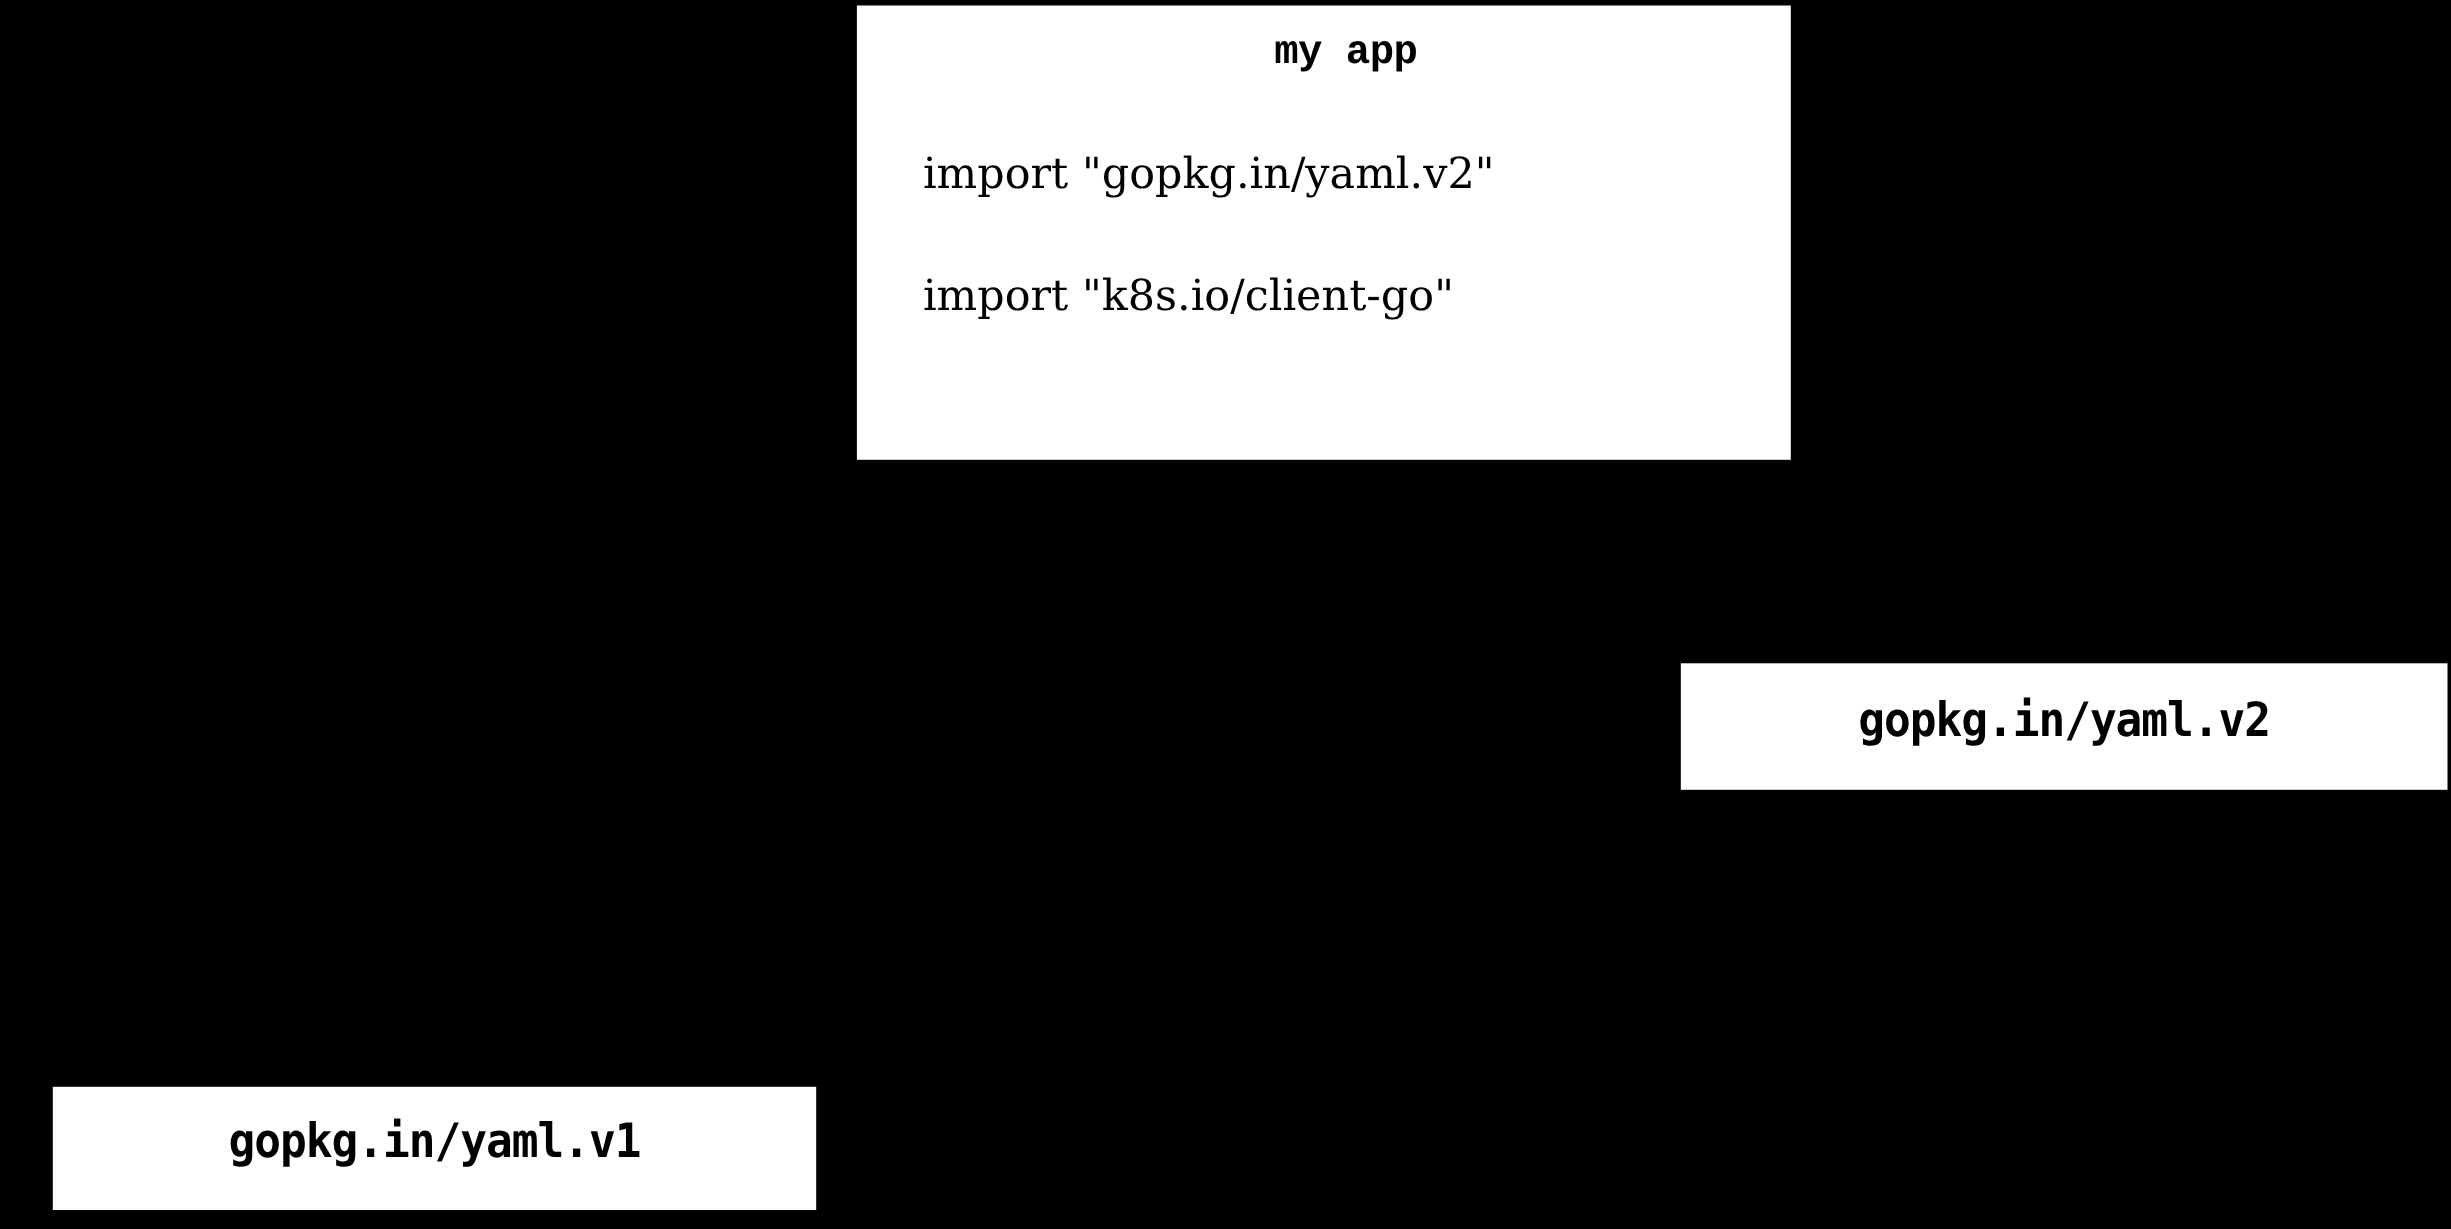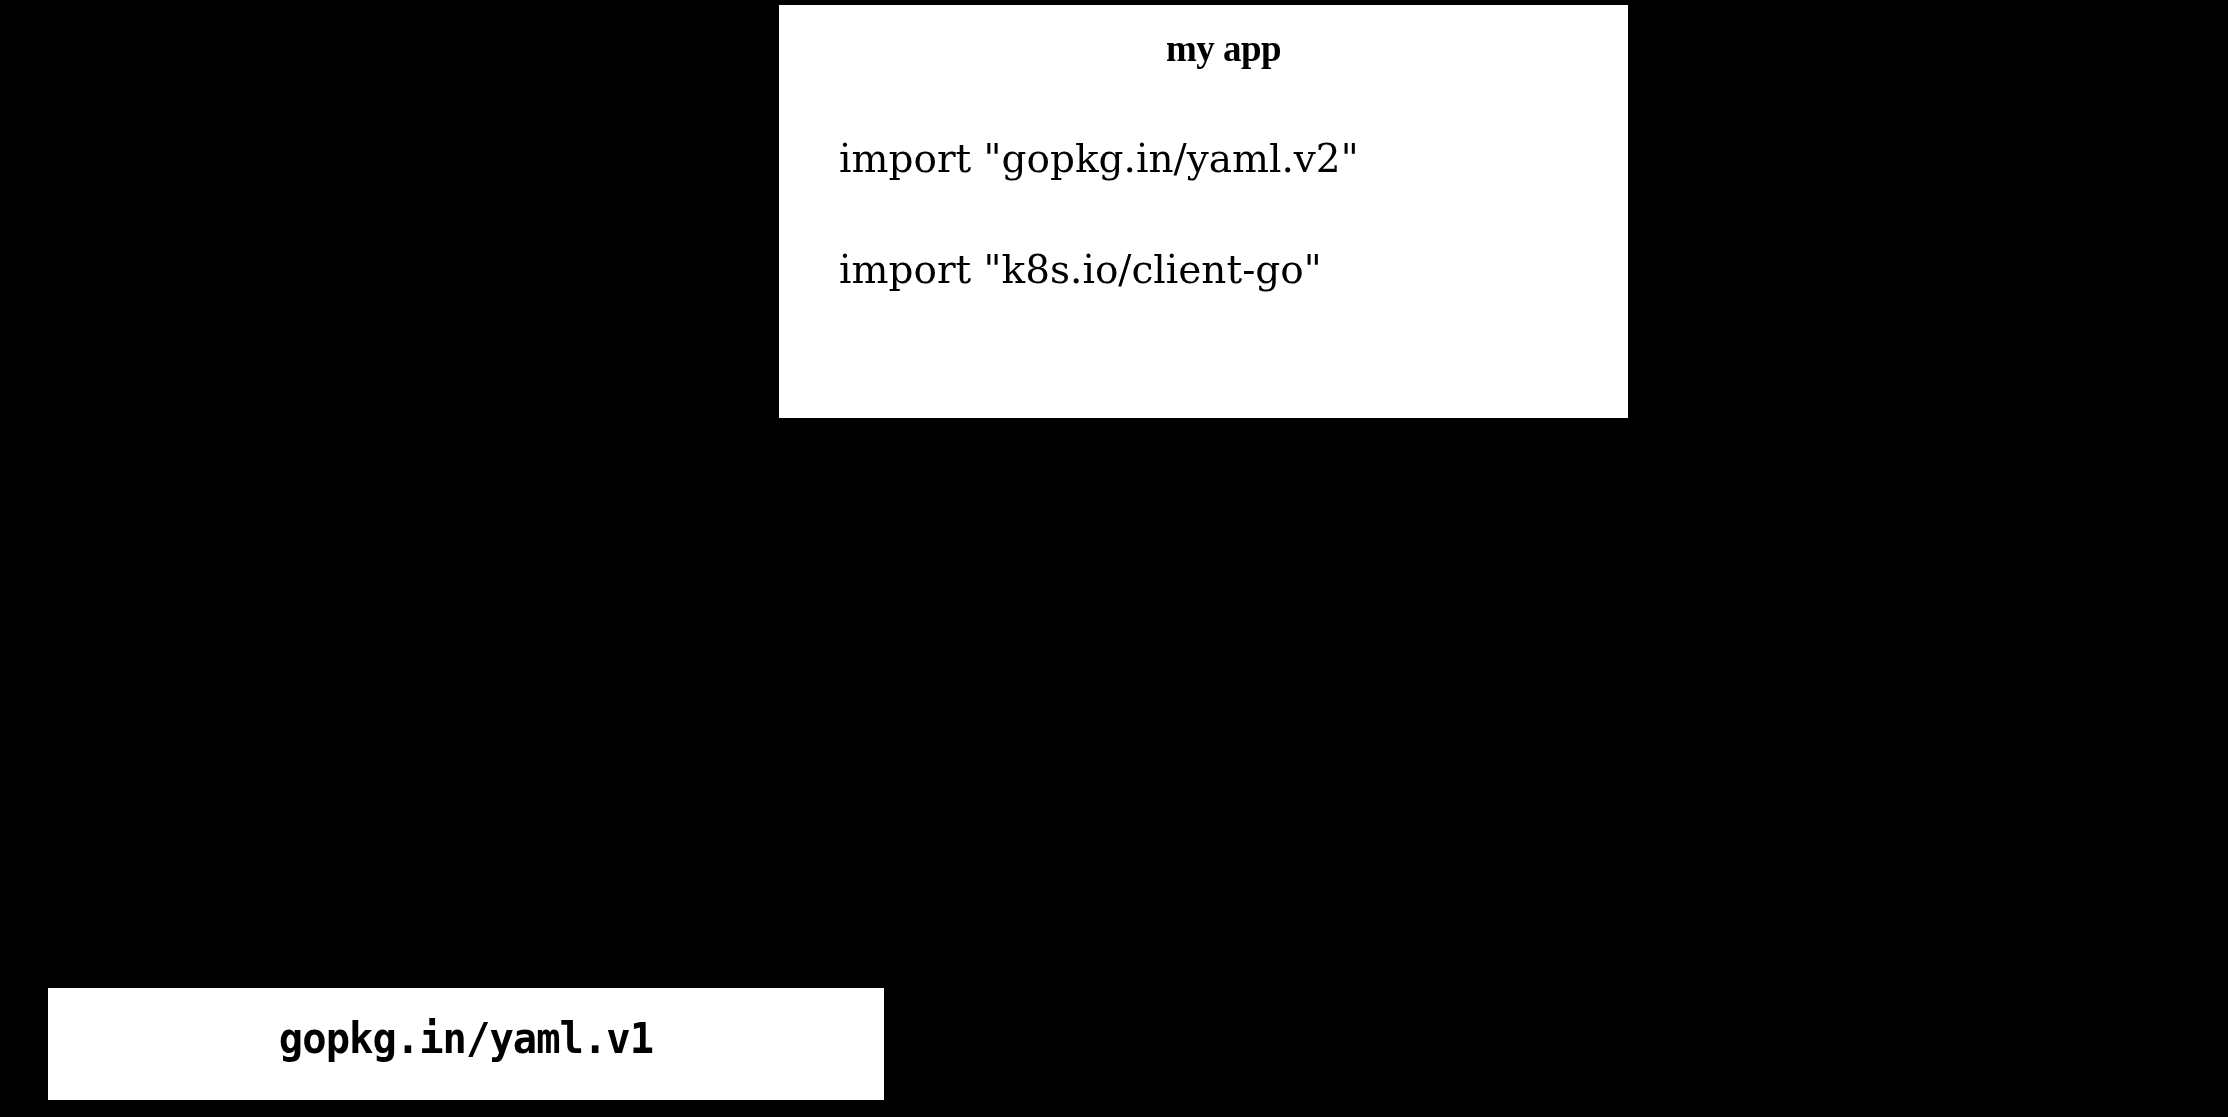--- a/index.html
+++ b/index.html
@@ -32,7 +32,7 @@
   }
   
   .title-sans {
-    font-family: Liberation Serif, serif;
+    font-family: Liberation Mono, monospace;
     font-weight: bold;
     font-size: 37px;
     letter-spacing: -0.5px;

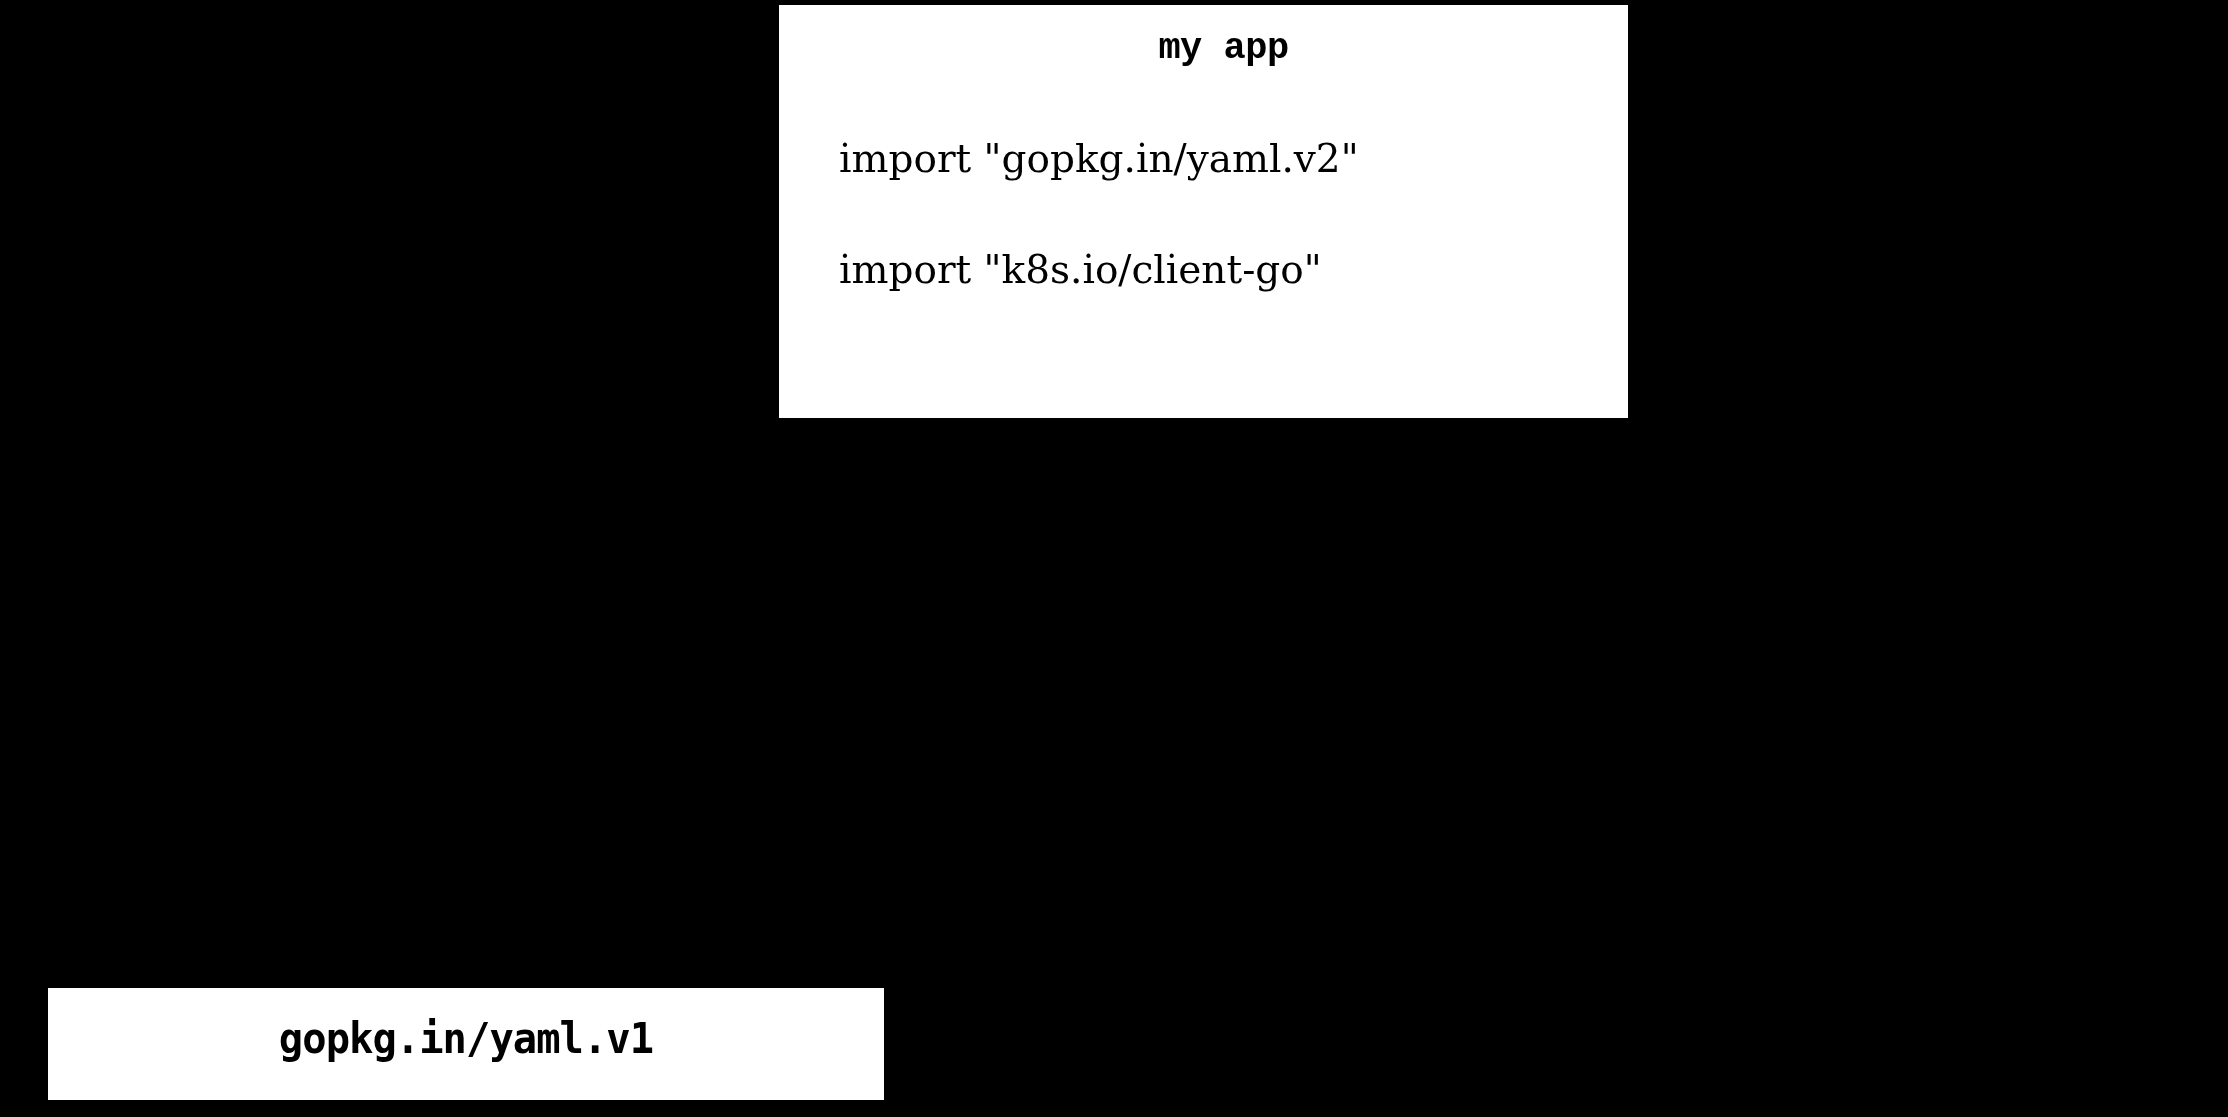--- a/index.html
+++ b/index.html
@@ -148,6 +148,9 @@
   </div>
 
 
+  <div class="node" id="node-yamlv2">
+    <div class="node-title title-mono">gopkg.in/yaml.v2</div>
+  </div>
 
   <div class="node" id="node-yamlv1">
     <div class="node-title title-mono">gopkg.in/yaml.v1</div>

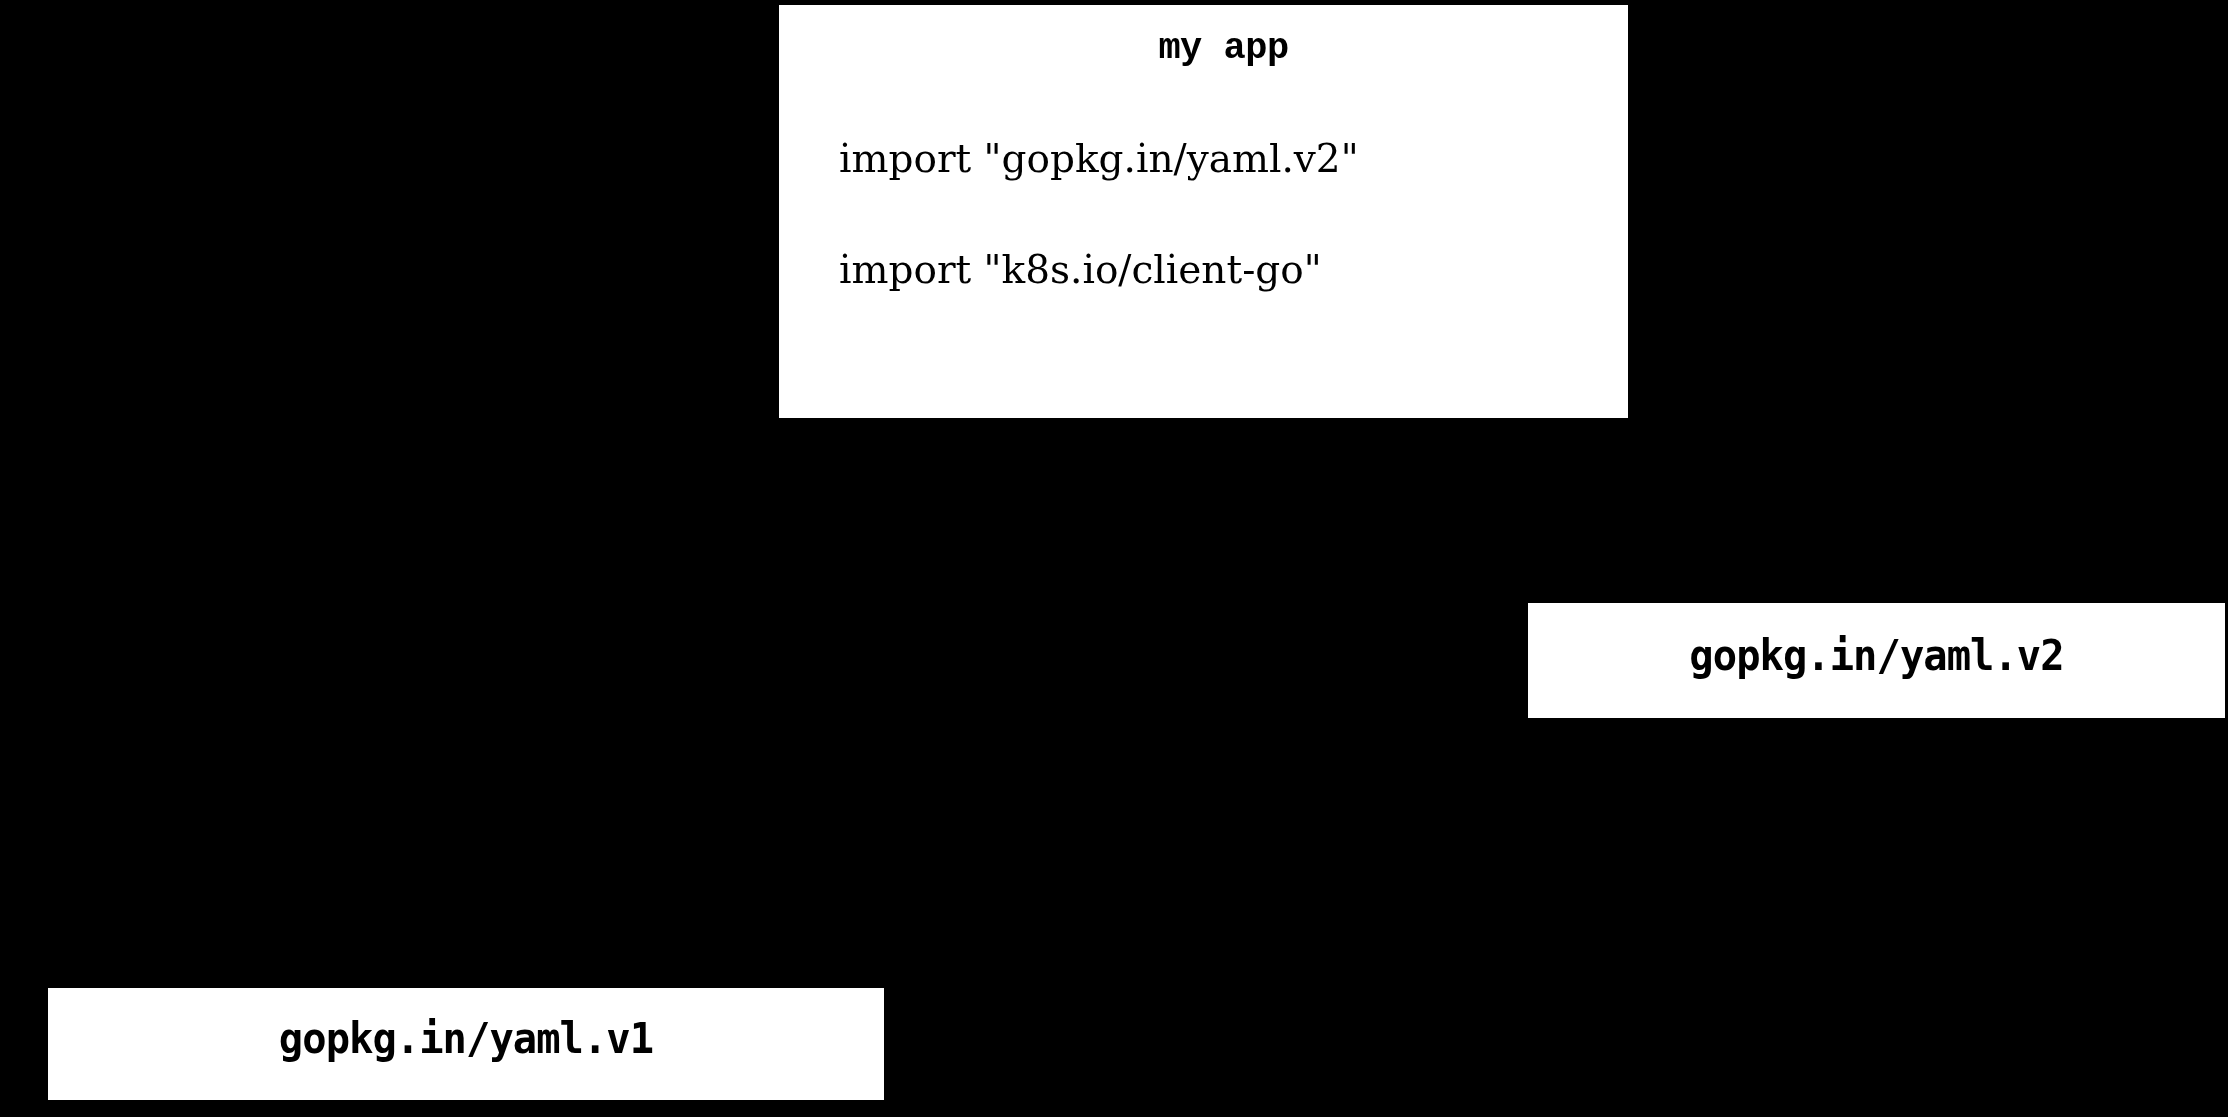--- a/index.html
+++ b/index.html
@@ -112,7 +112,7 @@
   #node-yamlv1 {
     left: 48px;
     top: 988px;
-    width: 836px;
+    width: 694px;
     height: 112px;
   }
   #node-yamlv1 .node-title {

